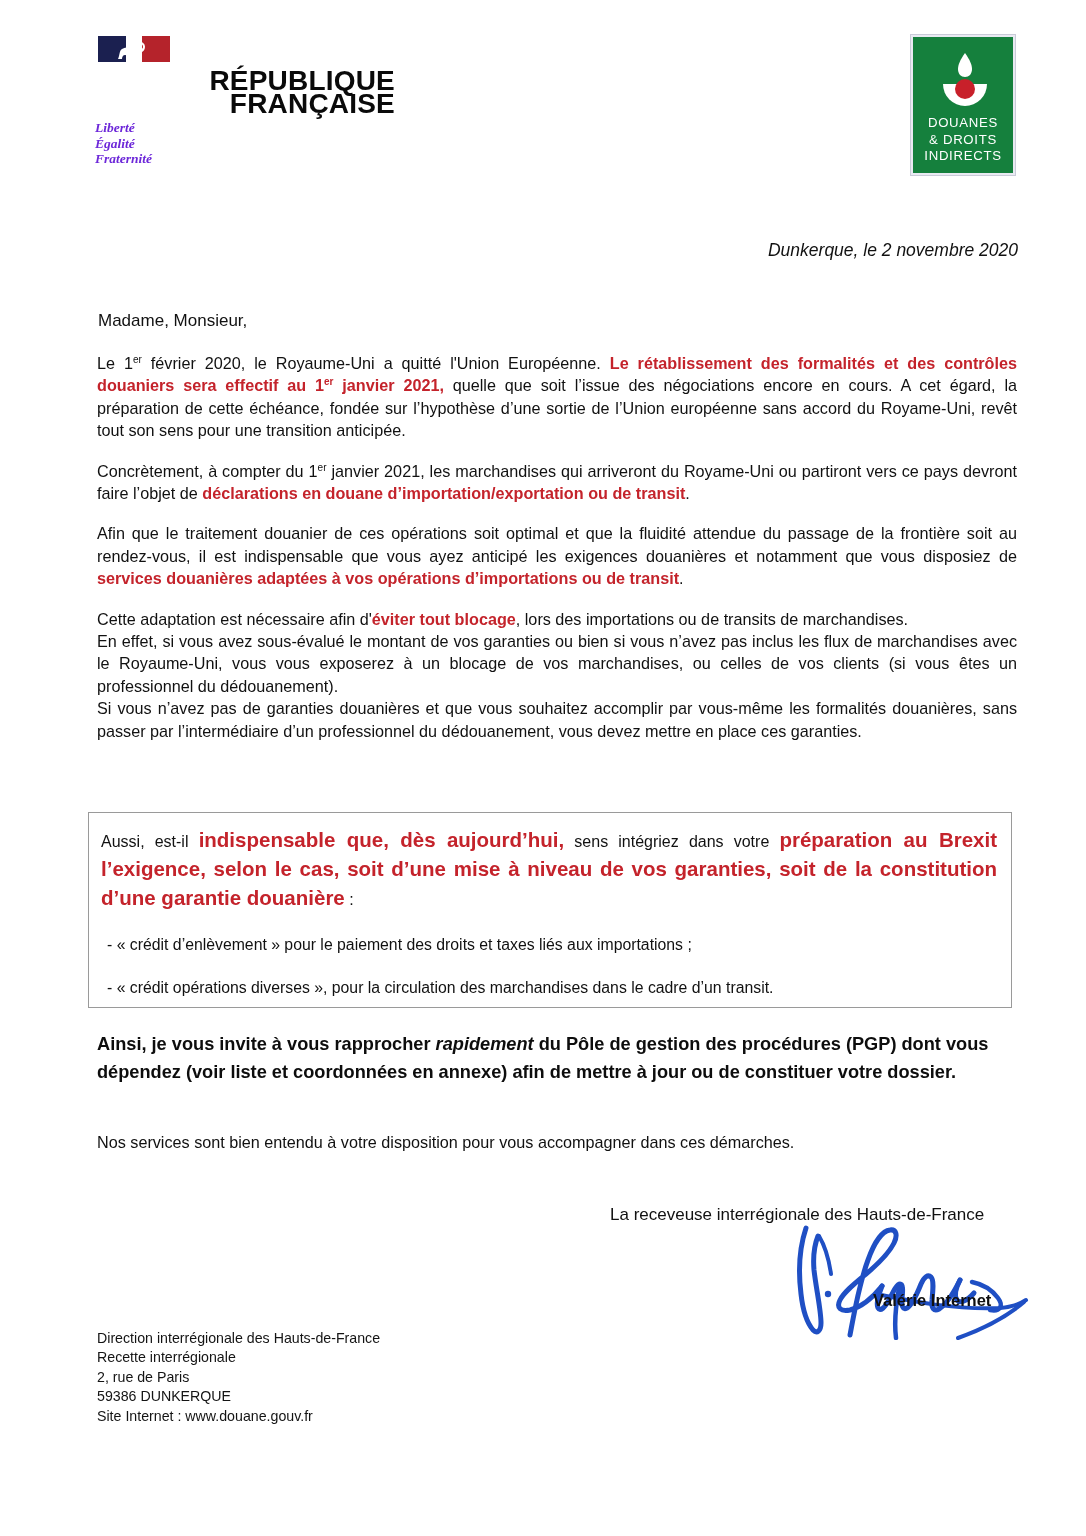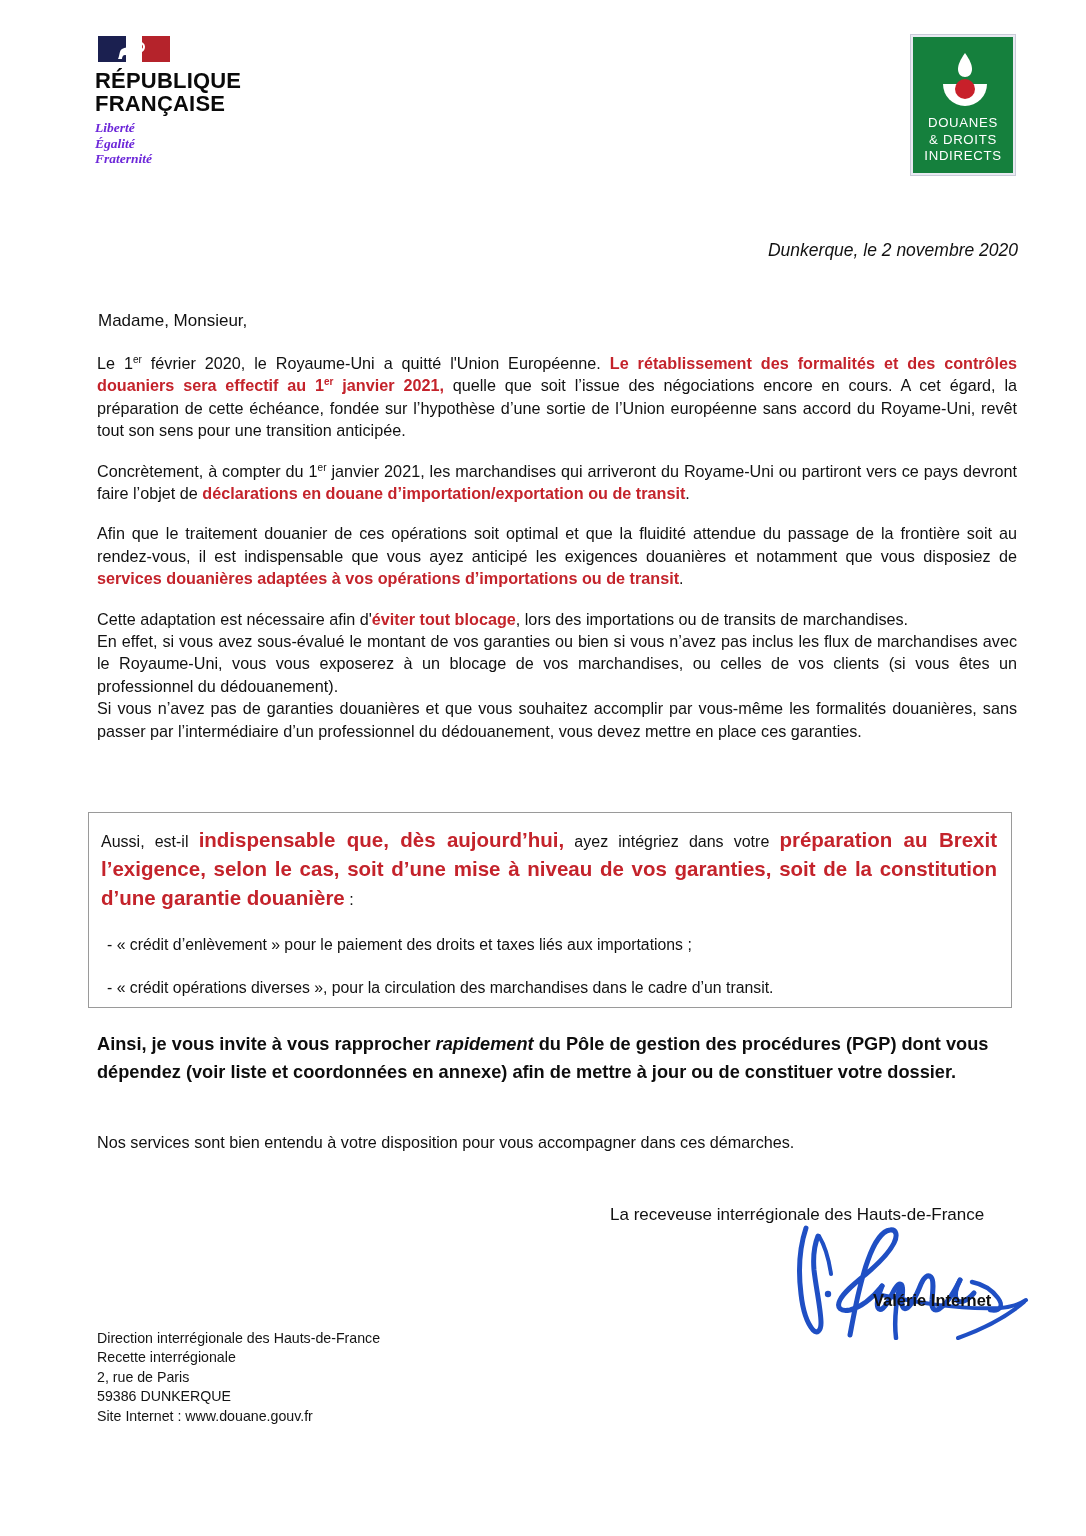--- a/index.html
+++ b/index.html
@@ -64,11 +64,12 @@
   .rf-title {
     font-family: "Liberation Sans", sans-serif;
     font-weight: bold;
-    font-size: 22px;
+    font-size: 28px;
     line-height: 23px;
     letter-spacing: 0.2px;
     color: #0a0a0a;
     margin-top: 7px;
+    text-align: right;
   }
   .rf-motto {
     font-family: "Liberation Serif", serif;

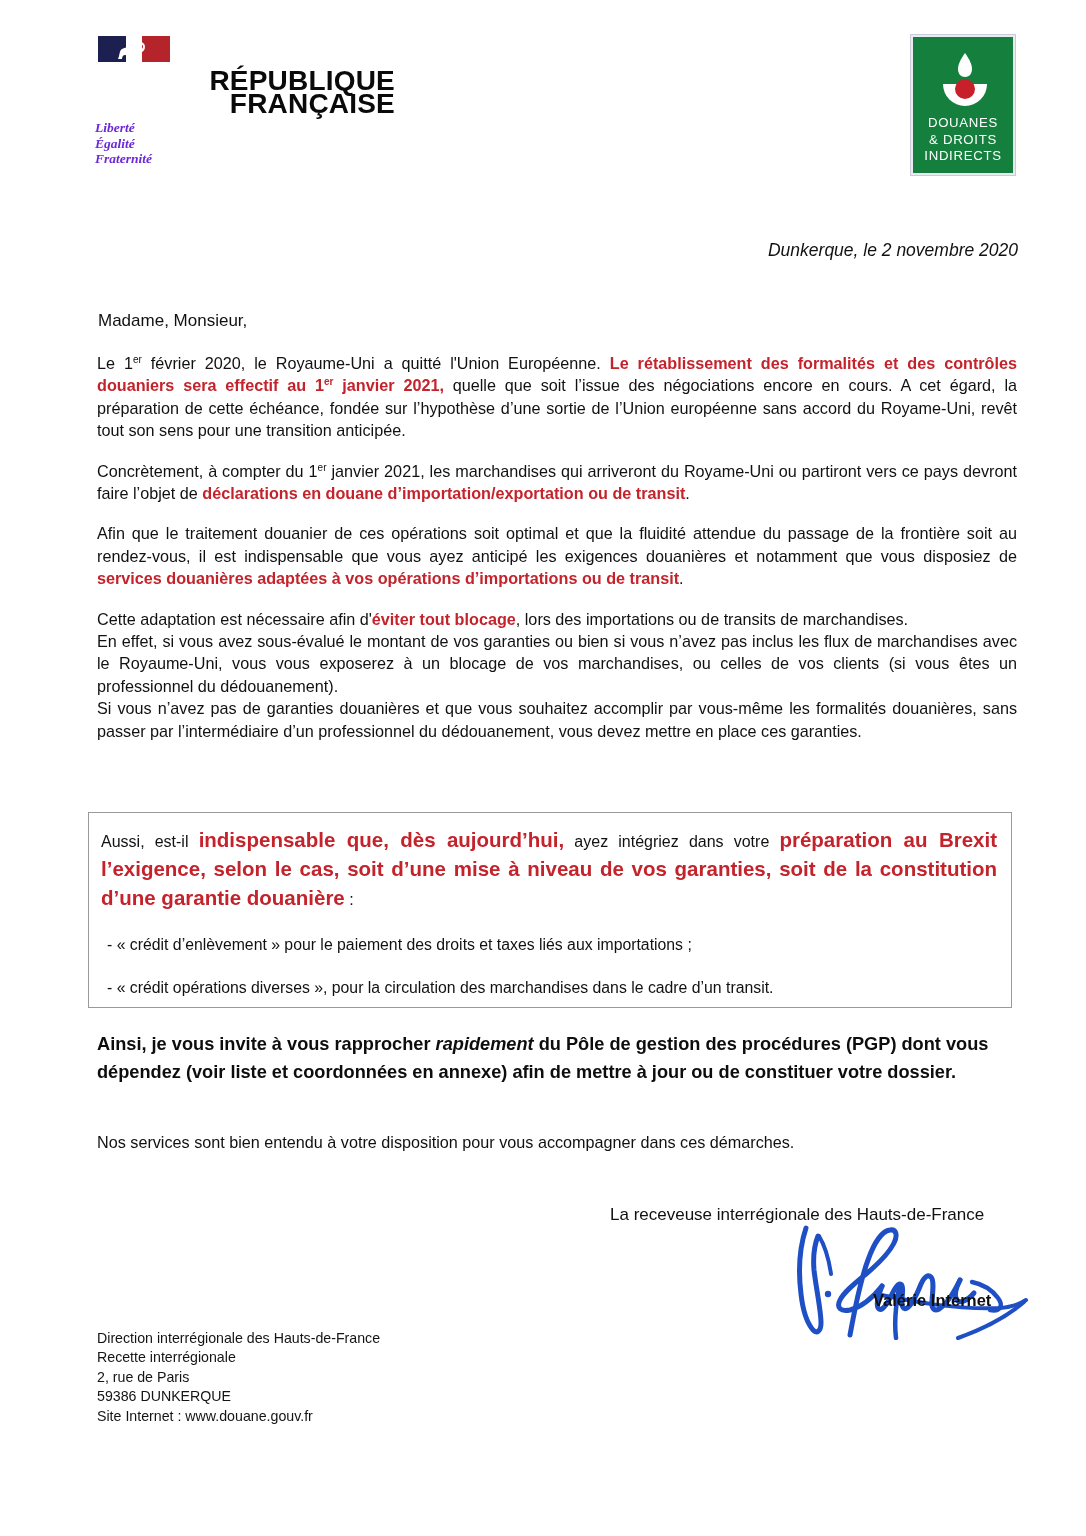--- a/index.html
+++ b/index.html
@@ -306,7 +306,7 @@
   </div>
 
   <div class="callout">
-    <p class="callout-lead"><span>Aussi, est-il </span><span class="red">indispensable que, dès aujourd’hui,</span><span> ayez intégriez dans votre </span><span class="red">préparation au Brexit l’exigence, selon le cas, soit d’une mise à niveau de vos garanties, soit de la constitution d’une garantie douanière</span><span> :</span></p>
+    <p class="callout-lead"><span>Aussi, est-il </span><span class="red">indispensable que, dès aujourd’hui,</span><span> sens intégriez dans votre </span><span class="red">préparation au Brexit l’exigence, selon le cas, soit d’une mise à niveau de vos garanties, soit de la constitution d’une garantie douanière</span><span> :</span></p>
     <div class="callout-item">- « crédit d’enlèvement » pour le paiement des droits et taxes liés aux importations ;</div>
     <div class="callout-item">- « crédit opérations diverses », pour la circulation des marchandises dans le cadre d’un transit.</div>
   </div>

